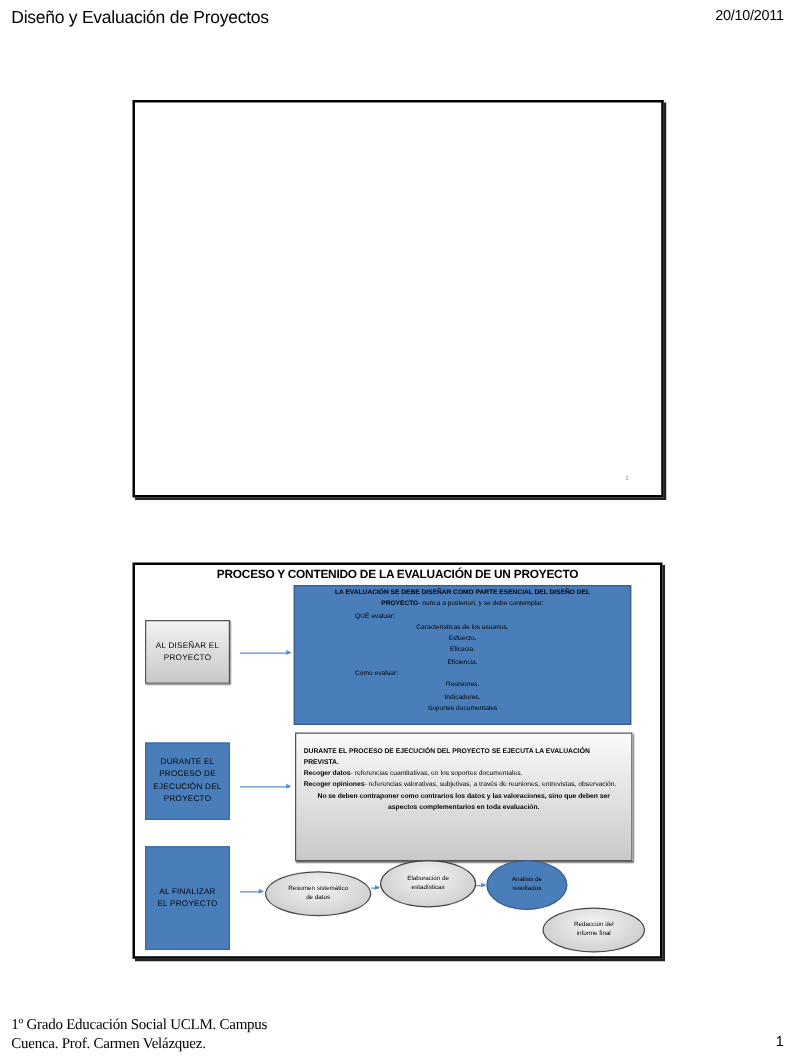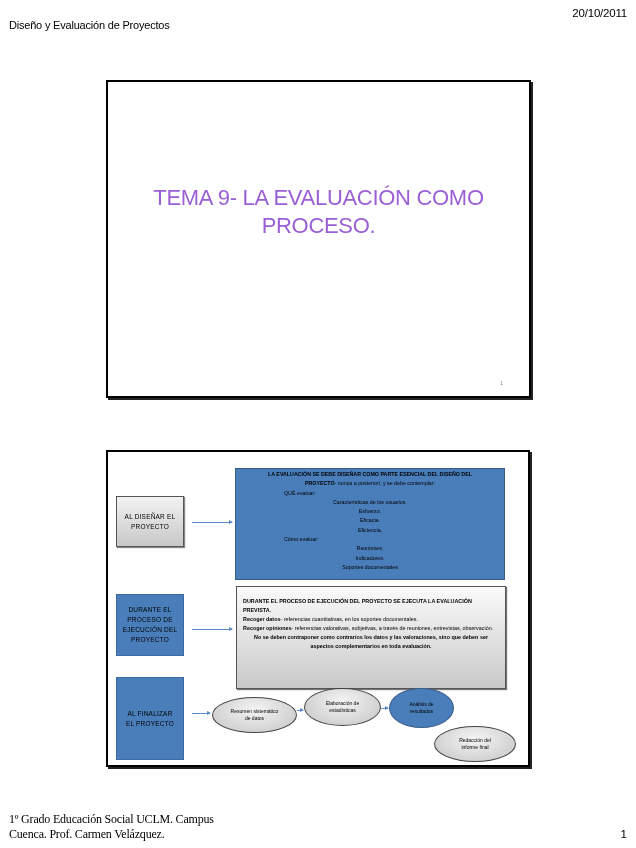--- a/index.html
+++ b/index.html
@@ -5,7 +5,7 @@
   html, body { margin:0; padding:0; }
   body { width:636px; height:848px; background:#ffffff; position:relative; overflow:hidden;
          font-family:"Liberation Sans", sans-serif; color:#000; }
-  .hdr-left { position:absolute; left:9px; top:18px; font-size:11px; line-height:15px; letter-spacing:-0.2px; }
+  .hdr-left { position:absolute; left:9px; top:6px; font-size:14px; line-height:15px; letter-spacing:-0.2px; }
   .hdr-right { position:absolute; right:9px; top:6px; font-size:11.5px; line-height:15px; letter-spacing:-0.2px; }
   .ftr-left { position:absolute; left:9px; top:812px; font-size:12px; line-height:15px; letter-spacing:-0.2px;font-family:Liberation Serif, serif; }
   .ftr-right { position:absolute; right:9px; top:827px; font-size:11.5px; line-height:15px; }

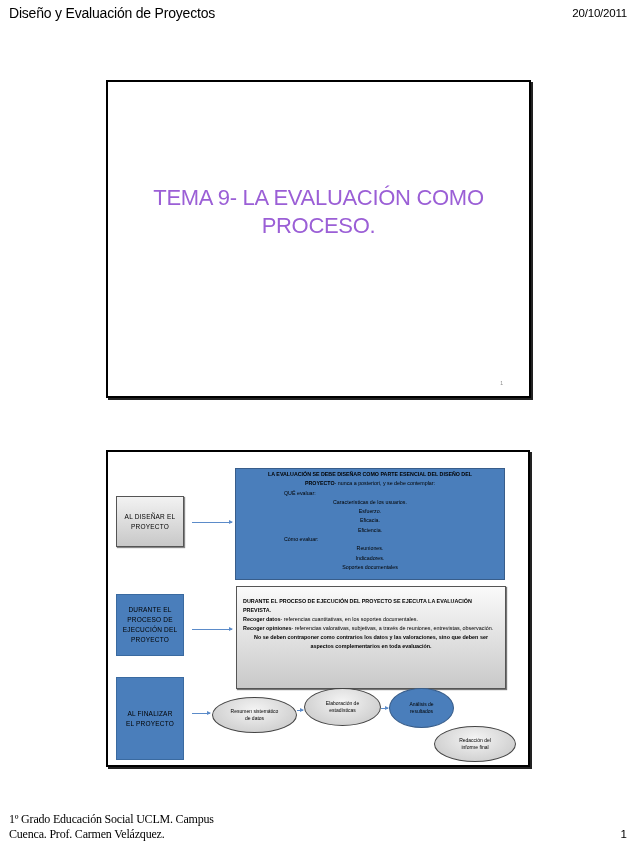--- a/index.html
+++ b/index.html
@@ -55,10 +55,6 @@
 <div class="hdr-right">20/10/2011</div>
 
 <div class="slide" id="slide1">
-  <div class="title">
-    <div>TEMA 9- LA EVALUACIÓN COMO</div>
-    <div>PROCESO.</div>
-  </div>
   <div class="num">1</div>
 </div>
 

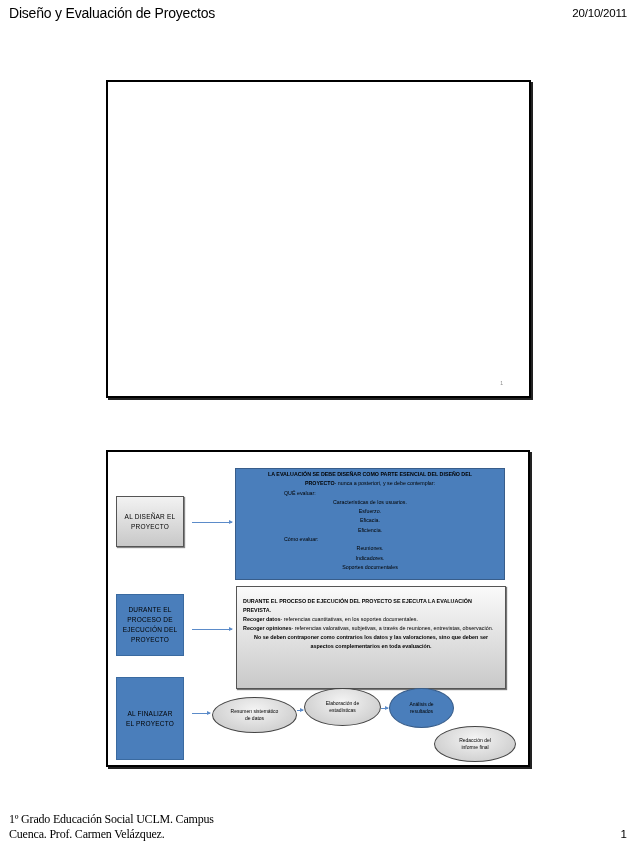--- a/index.html
+++ b/index.html
@@ -59,6 +59,7 @@
 </div>
 
 <div class="slide" id="slide2">
+  <div class="s2-title">PROCESO Y CONTENIDO DE LA EVALUACIÓN DE UN PROYECTO</div>
 
   <div class="left-box gray-box" style="top:44px;height:51px;">
     <div>

